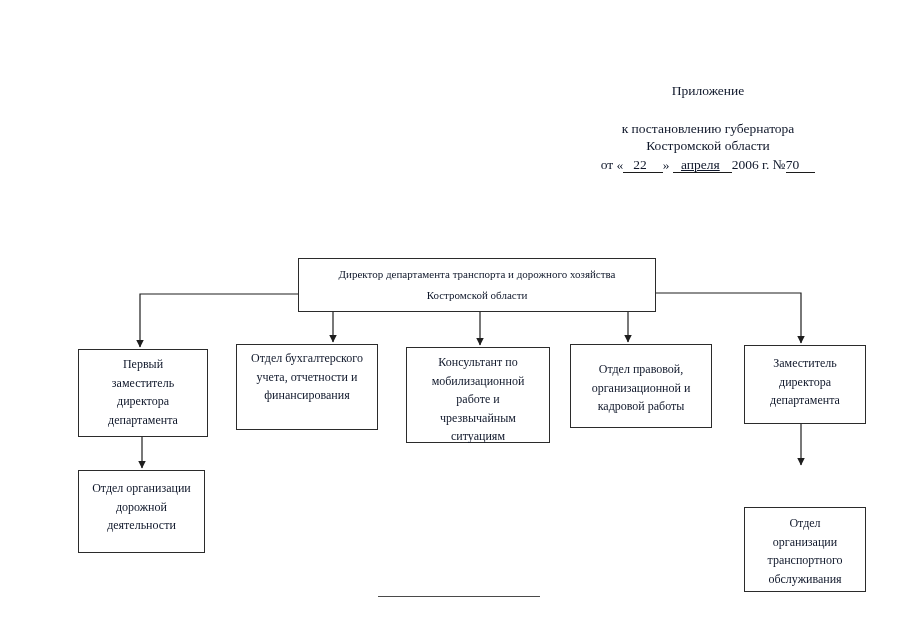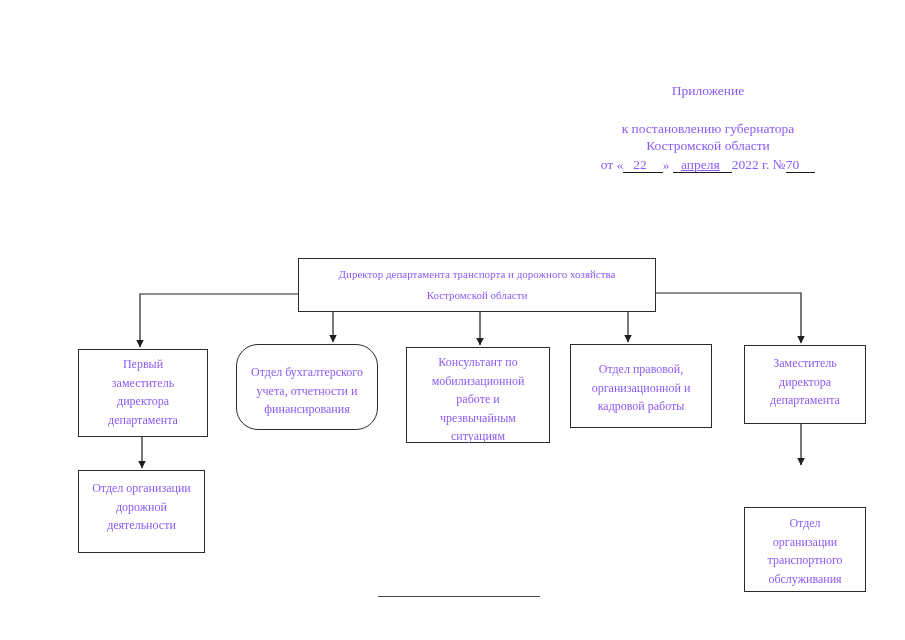--- a/index.html
+++ b/index.html
@@ -9,7 +9,7 @@
     height: 640px;
     background: #ffffff;
     font-family: "Liberation Serif", "DejaVu Serif", serif;
-    color: #8b5cf6;
+    color: #0f172a;
     overflow: hidden;
   }
 

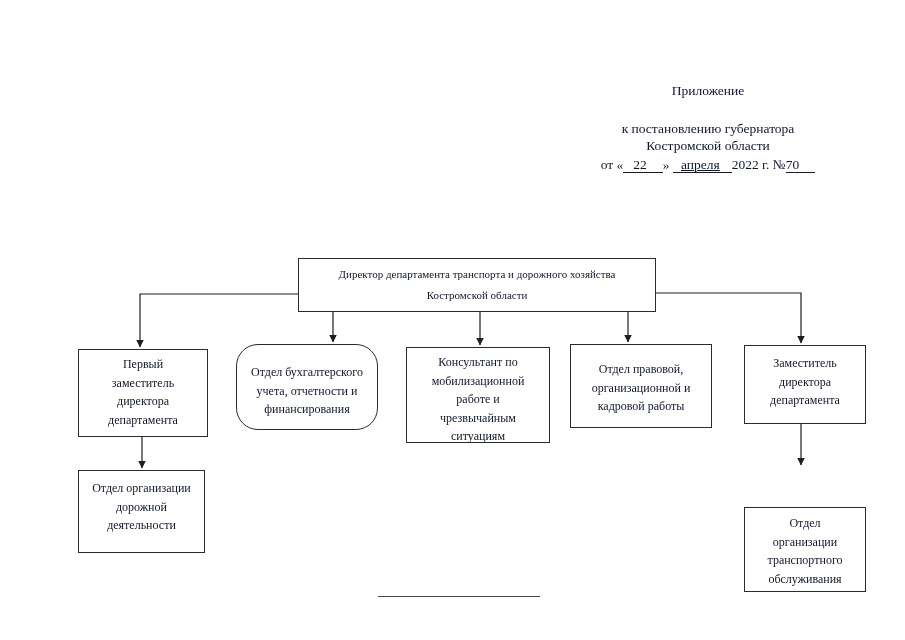--- a/index.html
+++ b/index.html
@@ -94,7 +94,7 @@
     <div class="appendix">Приложение</div>
     <div>к постановлению губернатора</div>
     <div>Костромской области</div>
-    <div class="date-line"><span>от «</span><span class="u day">22</span><span>»</span> <span class="u month">апреля</span><span>2022 г. №</span><span class="u num">70</span></div>
+    <div class="date-line"><span>от «</span><span class="u day">22</span><span>»</span> <span class="u month">апреля</span><span>2006 г. №</span><span class="u num">70</span></div>
   </div>
 
 

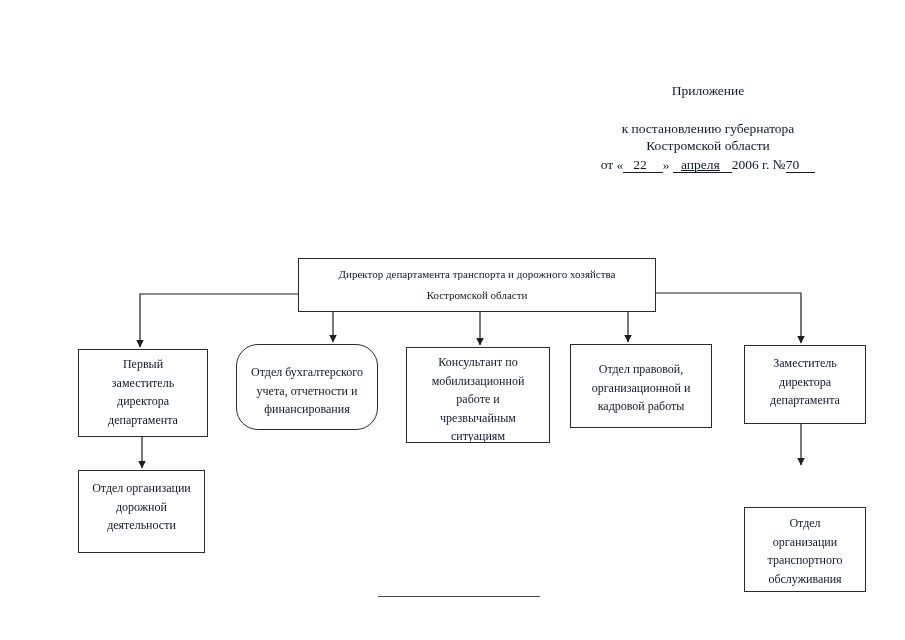--- a/index.html
+++ b/index.html
@@ -61,7 +61,7 @@
     font-size: 11px; line-height: 21px; padding-top: 5px;
   }
   .obox.b-first   { left: 78px;  top: 349px; width: 130px; height: 88px; padding-top: 5px; }
-  .obox.b-acct    { left: 236px; top: 344px; width: 142px; height: 86px; padding-top: 18px; border-radius: 22px; }
+  .obox.b-acct    { left: 236px; top: 344px; width: 142px; height: 86px; padding-top: 4px; }
   .obox.b-cons    { left: 406px; top: 347px; width: 144px; height: 96px; padding-top: 5px; }
   .obox.b-legal   { left: 570px; top: 344px; width: 142px; height: 84px; padding-top: 15px; }
   .obox.b-deputy  { left: 744px; top: 345px; width: 122px; height: 79px; padding-top: 8px; }

